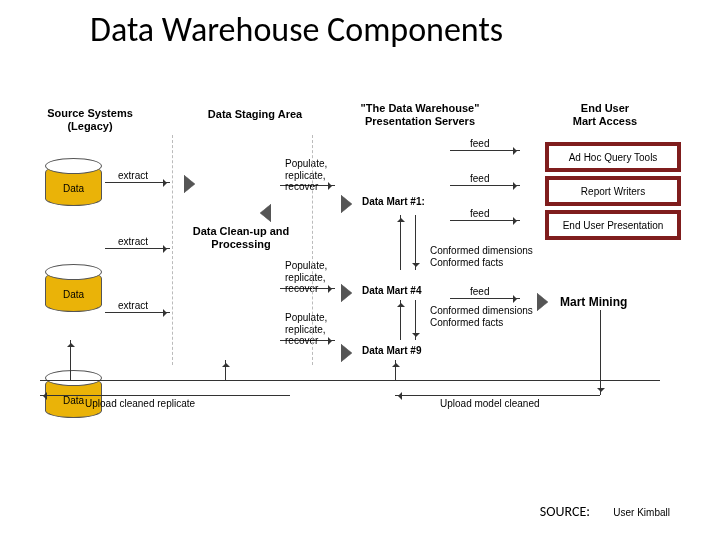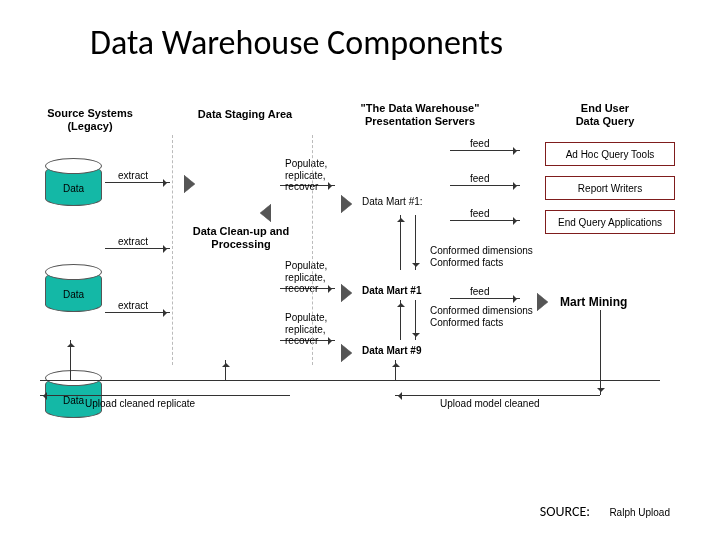--- a/index.html
+++ b/index.html
@@ -32,7 +32,7 @@
 </head>
 <body>
 
-<div class="abs title" style="left:90px;top:22px">Data Warehouse Components</div>
+<div class="abs title" style="left:90px;top:9px">Data Warehouse Components</div>
 
 <div class="abs hdr" style="left:35px;top:107px;width:110px;white-space:pre-line">Source Systems
 (Legacy)</div>

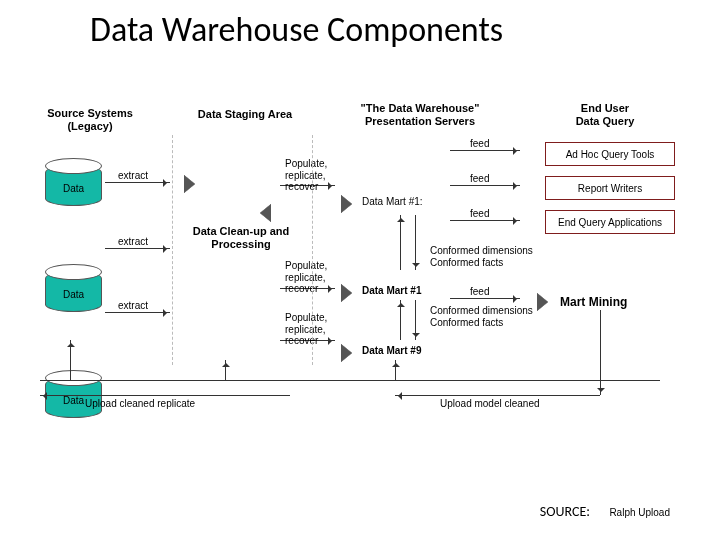--- a/index.html
+++ b/index.html
@@ -36,7 +36,7 @@
 
 <div class="abs hdr" style="left:35px;top:107px;width:110px;white-space:pre-line">Source Systems
 (Legacy)</div>
-<div class="abs hdr" style="left:185px;top:108px;width:120px">Data Staging Area</div>
+<div class="abs hdr" style="left:195px;top:108px;width:120px">Data Staging Area</div>
 <div class="abs hdr" style="left:340px;top:102px;width:160px;white-space:pre-line">"The Data Warehouse"
 Presentation Servers</div>
 <div class="abs hdr" style="left:555px;top:102px;width:100px;white-space:pre-line">End User

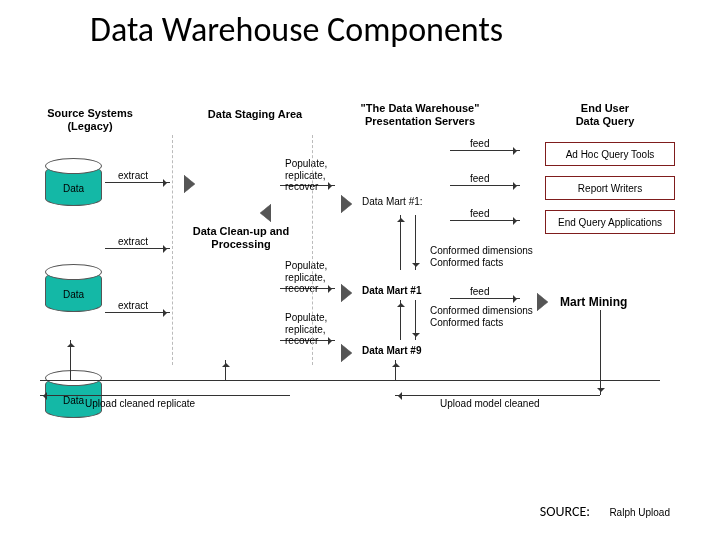--- a/index.html
+++ b/index.html
@@ -40,7 +40,7 @@
 <div class="abs hdr" style="left:340px;top:102px;width:160px;white-space:pre-line">"The Data Warehouse"
 Presentation Servers</div>
 <div class="abs hdr" style="left:555px;top:102px;width:100px;white-space:pre-line">End User
-Data Query</div>
+Mart Access</div>
 
 <div class="abs cyl" style="left:45px;top:165px;width:55px;height:40px">
   <span>Data</span>

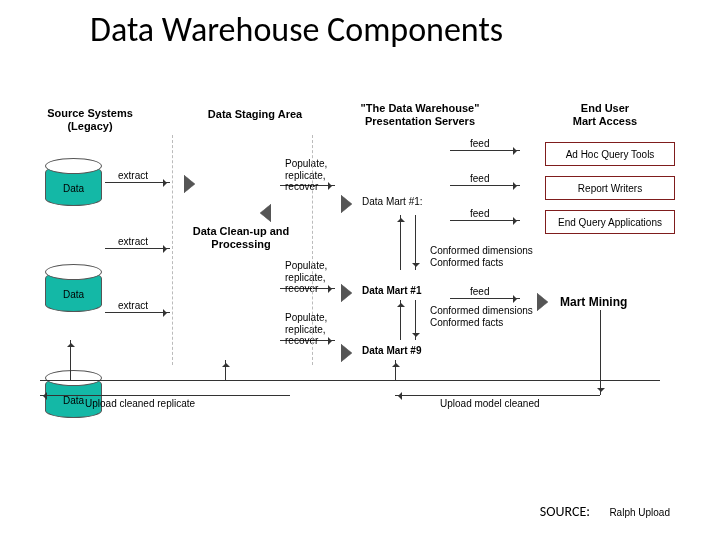--- a/index.html
+++ b/index.html
@@ -13,7 +13,7 @@
   .cyl:before{content:"";position:absolute;left:-1px;right:-1px;top:-7px;height:14px;
     border:1px solid #555;border-radius:50%;background:#fff}
   .cyl span{position:absolute;left:0;right:0;top:45%;text-align:center;font-size:10px}
-  .box{border:1px solid #7f1d1d;background:#fff;font-size:10px;text-align:center;
+  .box{border:4px solid #7f1d1d;background:#fff;font-size:10px;text-align:center;
     display:flex;align-items:center;justify-content:center;padding:2px 4px}
   .arrow{height:0;border-top:1px solid #333}
   .arrow:after{content:"";position:absolute;right:-1px;top:-4px;border:4px solid transparent;

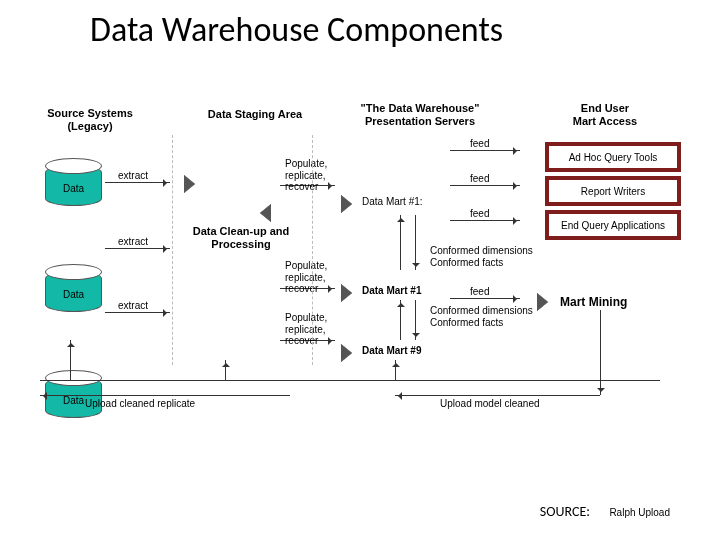--- a/index.html
+++ b/index.html
@@ -9,7 +9,7 @@
   .hdr{font-size:11px;font-weight:700;text-align:center;line-height:1.15}
   .lbl{font-size:10px;line-height:1.15}
   .cyl{border:1px solid #555;border-radius:50%/18%;
-    border-top:none;position:relative;background:#14b8a6}
+    border-top:none;position:relative;background:#eab308}
   .cyl:before{content:"";position:absolute;left:-1px;right:-1px;top:-7px;height:14px;
     border:1px solid #555;border-radius:50%;background:#fff}
   .cyl span{position:absolute;left:0;right:0;top:45%;text-align:center;font-size:10px}

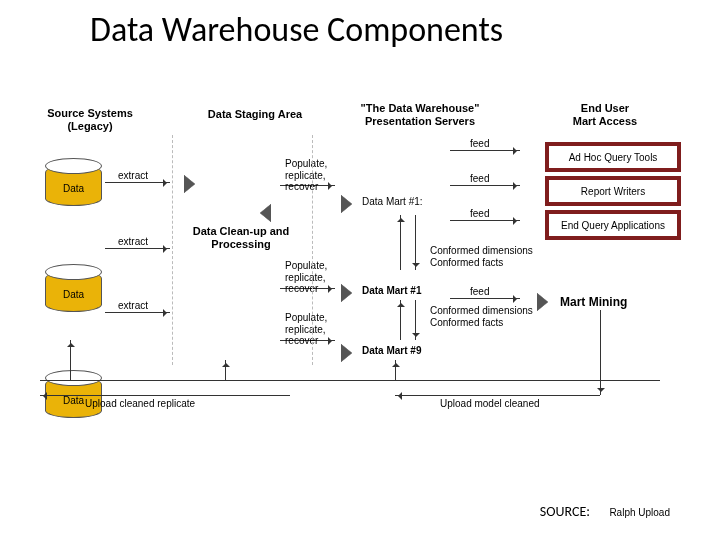--- a/index.html
+++ b/index.html
@@ -78,7 +78,7 @@
 recover</div>
 
 <div class="abs tri" style="left:342px;top:196px"></div>
-<div class="abs lbl" style="left:362px;top:196px;font-weight:400">Data Mart #1:</div>
+<div class="abs lbl" style="left:362px;top:196px;font-weight:700">Data Mart #1:</div>
 <div class="abs tri" style="left:342px;top:285px"></div>
 <div class="abs lbl" style="left:362px;top:285px;font-weight:700">Data Mart #1</div>
 <div class="abs tri" style="left:342px;top:345px"></div>

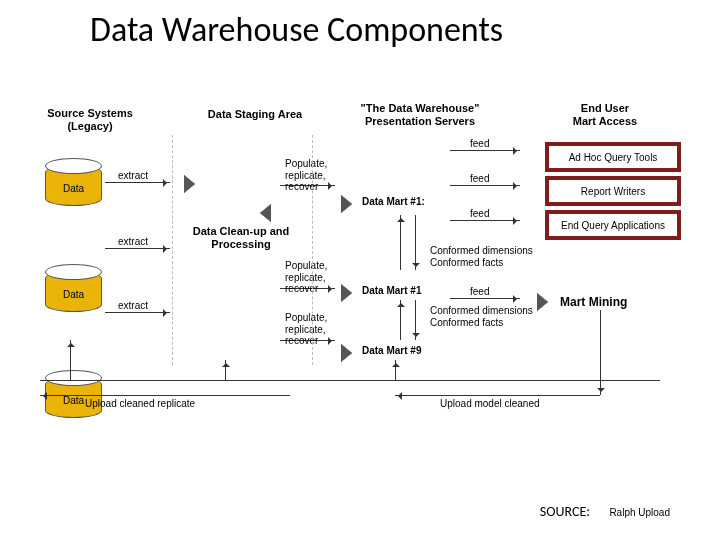--- a/index.html
+++ b/index.html
@@ -104,7 +104,7 @@
 
 <div class="abs box" style="left:545px;top:142px;width:120px;height:18px">Ad Hoc Query Tools</div>
 <div class="abs box" style="left:545px;top:176px;width:120px;height:18px">Report Writers</div>
-<div class="abs box" style="left:545px;top:210px;width:120px;height:18px">End Query Applications</div>
+<div class="abs box" style="left:545px;top:210px;width:120px;height:18px">End User Presentation</div>
 <div class="abs lbl" style="left:560px;top:296px;font-weight:700;font-size:12px">Mart Mining</div>
 <div class="abs tri" style="left:538px;top:294px"></div>
 

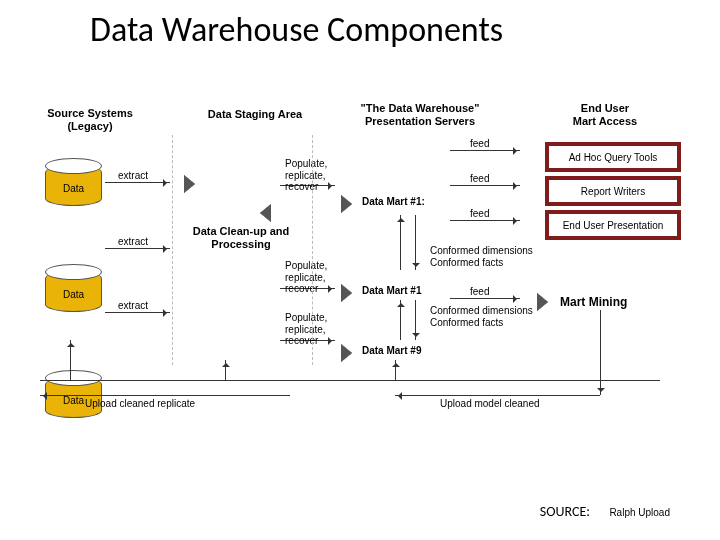--- a/index.html
+++ b/index.html
@@ -80,7 +80,7 @@
 <div class="abs tri" style="left:342px;top:196px"></div>
 <div class="abs lbl" style="left:362px;top:196px;font-weight:700">Data Mart #1:</div>
 <div class="abs tri" style="left:342px;top:285px"></div>
-<div class="abs lbl" style="left:362px;top:285px;font-weight:700">Data Mart #1</div>
+<div class="abs lbl" style="left:362px;top:285px;font-weight:700">Data Mart #4</div>
 <div class="abs tri" style="left:342px;top:345px"></div>
 <div class="abs lbl" style="left:362px;top:345px;font-weight:700">Data Mart #9</div>
 

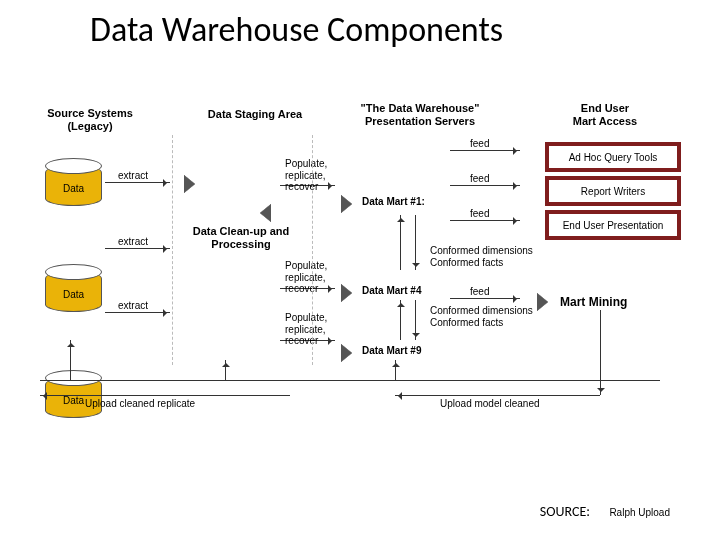--- a/index.html
+++ b/index.html
@@ -124,6 +124,6 @@
 <div class="abs" style="left:312px;top:135px;width:0;height:230px;border-left:1px dashed #bbb"></div>
 
 <div class="abs src" style="right:130px;bottom:20px">SOURCE:</div>
-<div class="abs lbl" style="right:50px;bottom:22px;font-size:10px">Ralph Upload</div>
+<div class="abs lbl" style="right:50px;bottom:22px;font-size:10px">User Kimball</div>
 
 </body></html>

